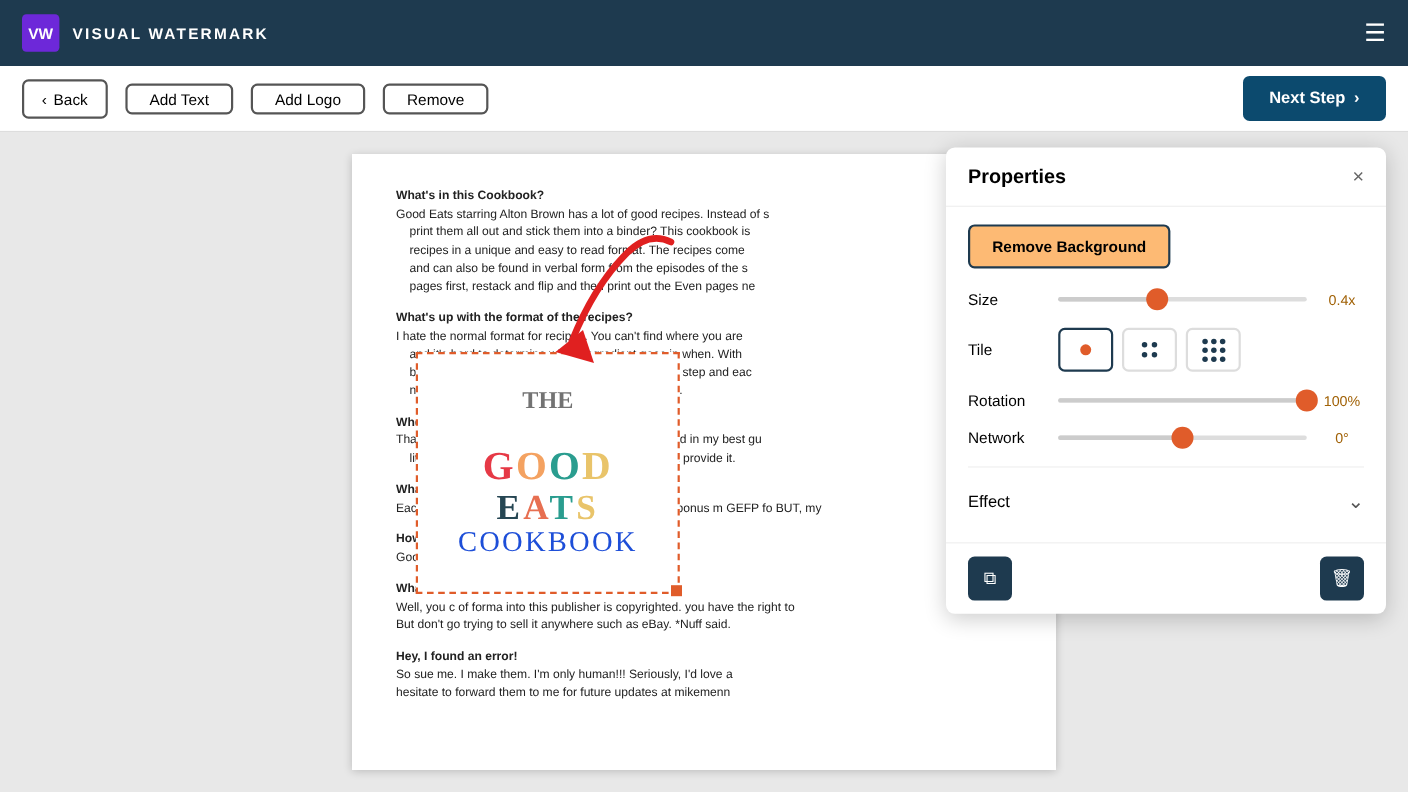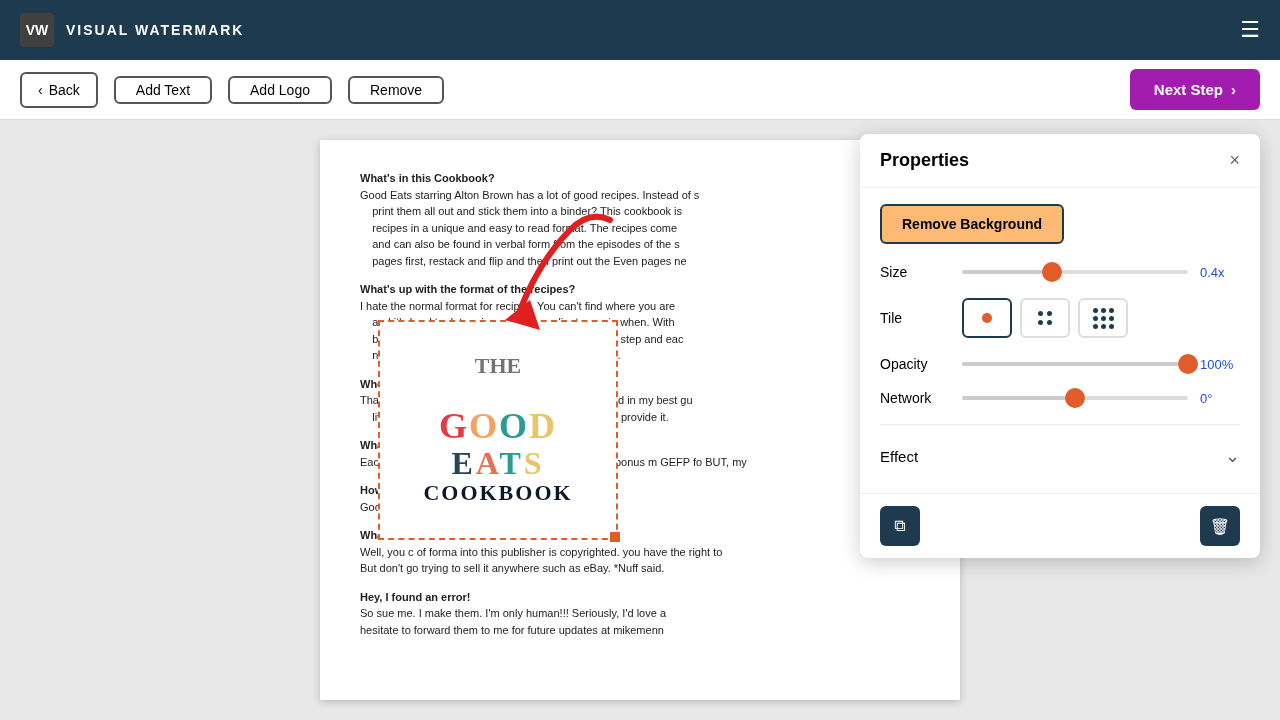--- a/index.html
+++ b/index.html
@@ -17,7 +17,7 @@
     .header-left { display: flex; align-items: center; gap: 12px; }
     .logo-icon {
       width: 34px; height: 34px;
-      background: #404040;
+      background: #6d28d9;
       border-radius: 4px;
       display: flex; align-items: center; justify-content: center;
       color: white; font-weight: bold; font-size: 14px;

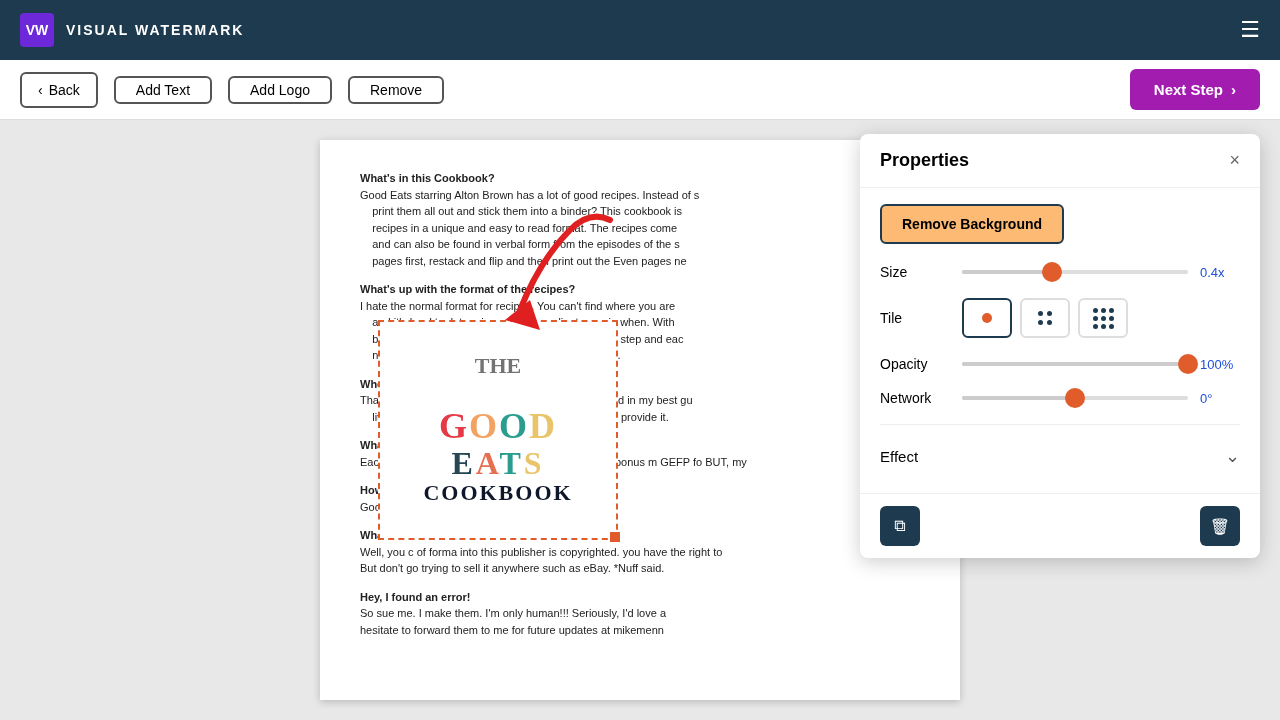--- a/index.html
+++ b/index.html
@@ -61,7 +61,7 @@
     }
     .btn-next {
       margin-left: auto;
-      background: #a21caf;
+      background: #0c4a6e;
       color: white;
       border: none;
       padding: 12px 24px;

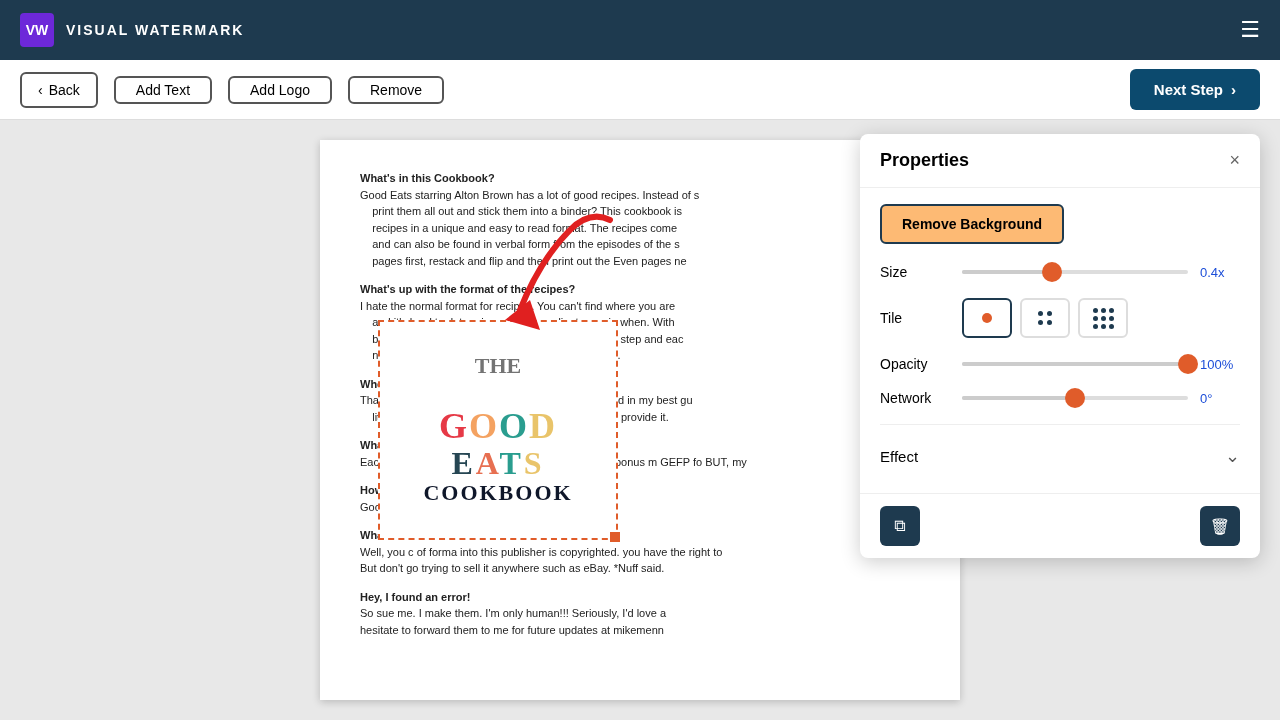--- a/index.html
+++ b/index.html
@@ -227,9 +227,9 @@
     }
     .prop-value {
       width: 40px;
-      text-align: left;
+      text-align: center;
       font-size: 13px;
-      color: #1d4ed8;
+      color: #a16207;
     }
 
     

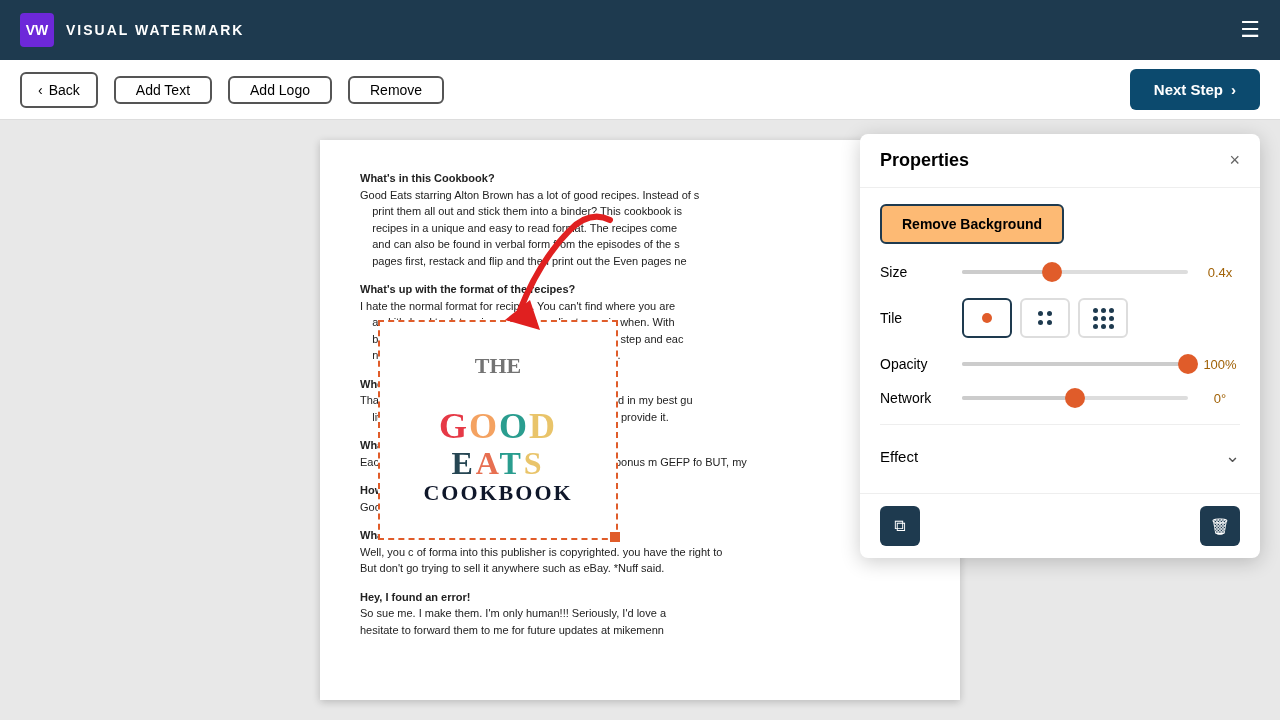--- a/index.html
+++ b/index.html
@@ -445,7 +445,7 @@
       </div>
 
       <div class="prop-row">
-        <span class="prop-label">Opacity</span>
+        <span class="prop-label">Rotation</span>
         <div class="slider-wrapper">
           <div class="slider-fill" style="width:100%"></div>
           <div class="slider-thumb" style="left:100%"></div>

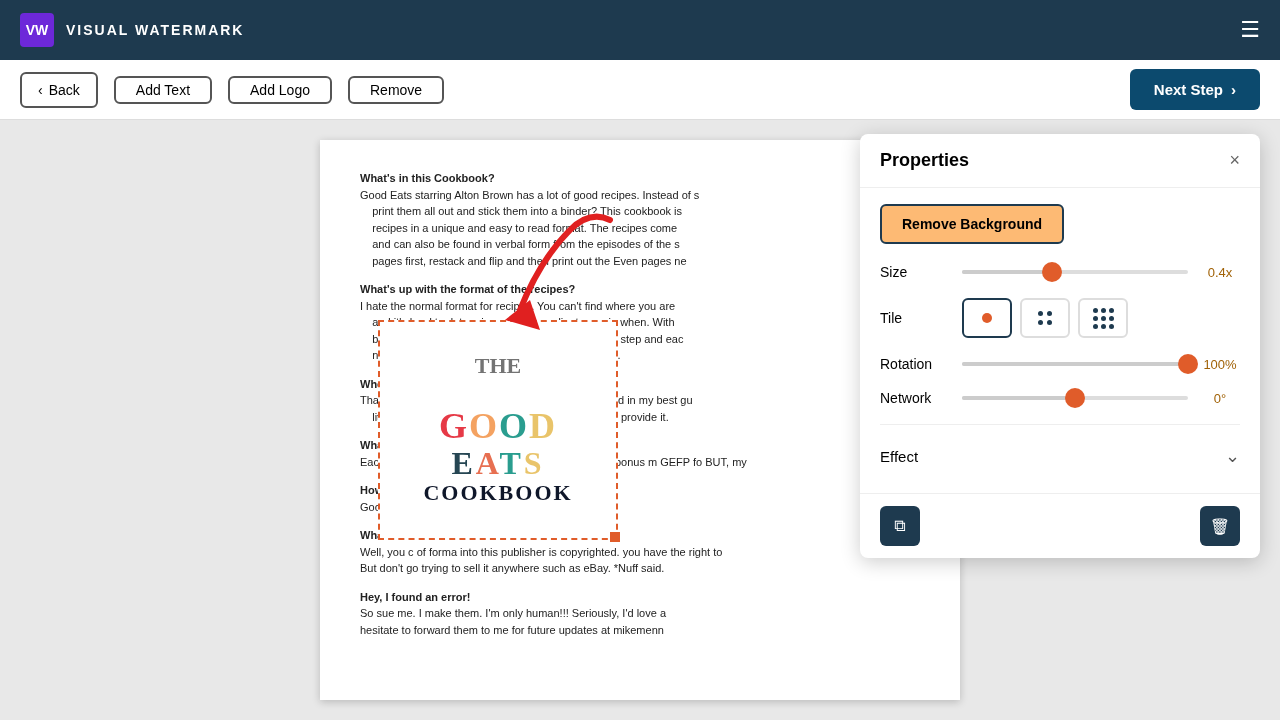--- a/index.html
+++ b/index.html
@@ -135,7 +135,7 @@
     .wm-eats span:nth-child(2) { color: #e76f51; }
     .wm-eats span:nth-child(3) { color: #2a9d8f; }
     .wm-eats span:nth-child(4) { color: #e9c46a; }
-    .wm-cookbook { color: #0f172a; font-size: 22px; font-weight: 700; letter-spacing: 2px; }
+    .wm-cookbook { color: #1d4ed8; font-size: 26px; font-weight: 400; letter-spacing: 2px; }
     .resize-handle {
       position: absolute;
       bottom: -4px; right: -4px;

